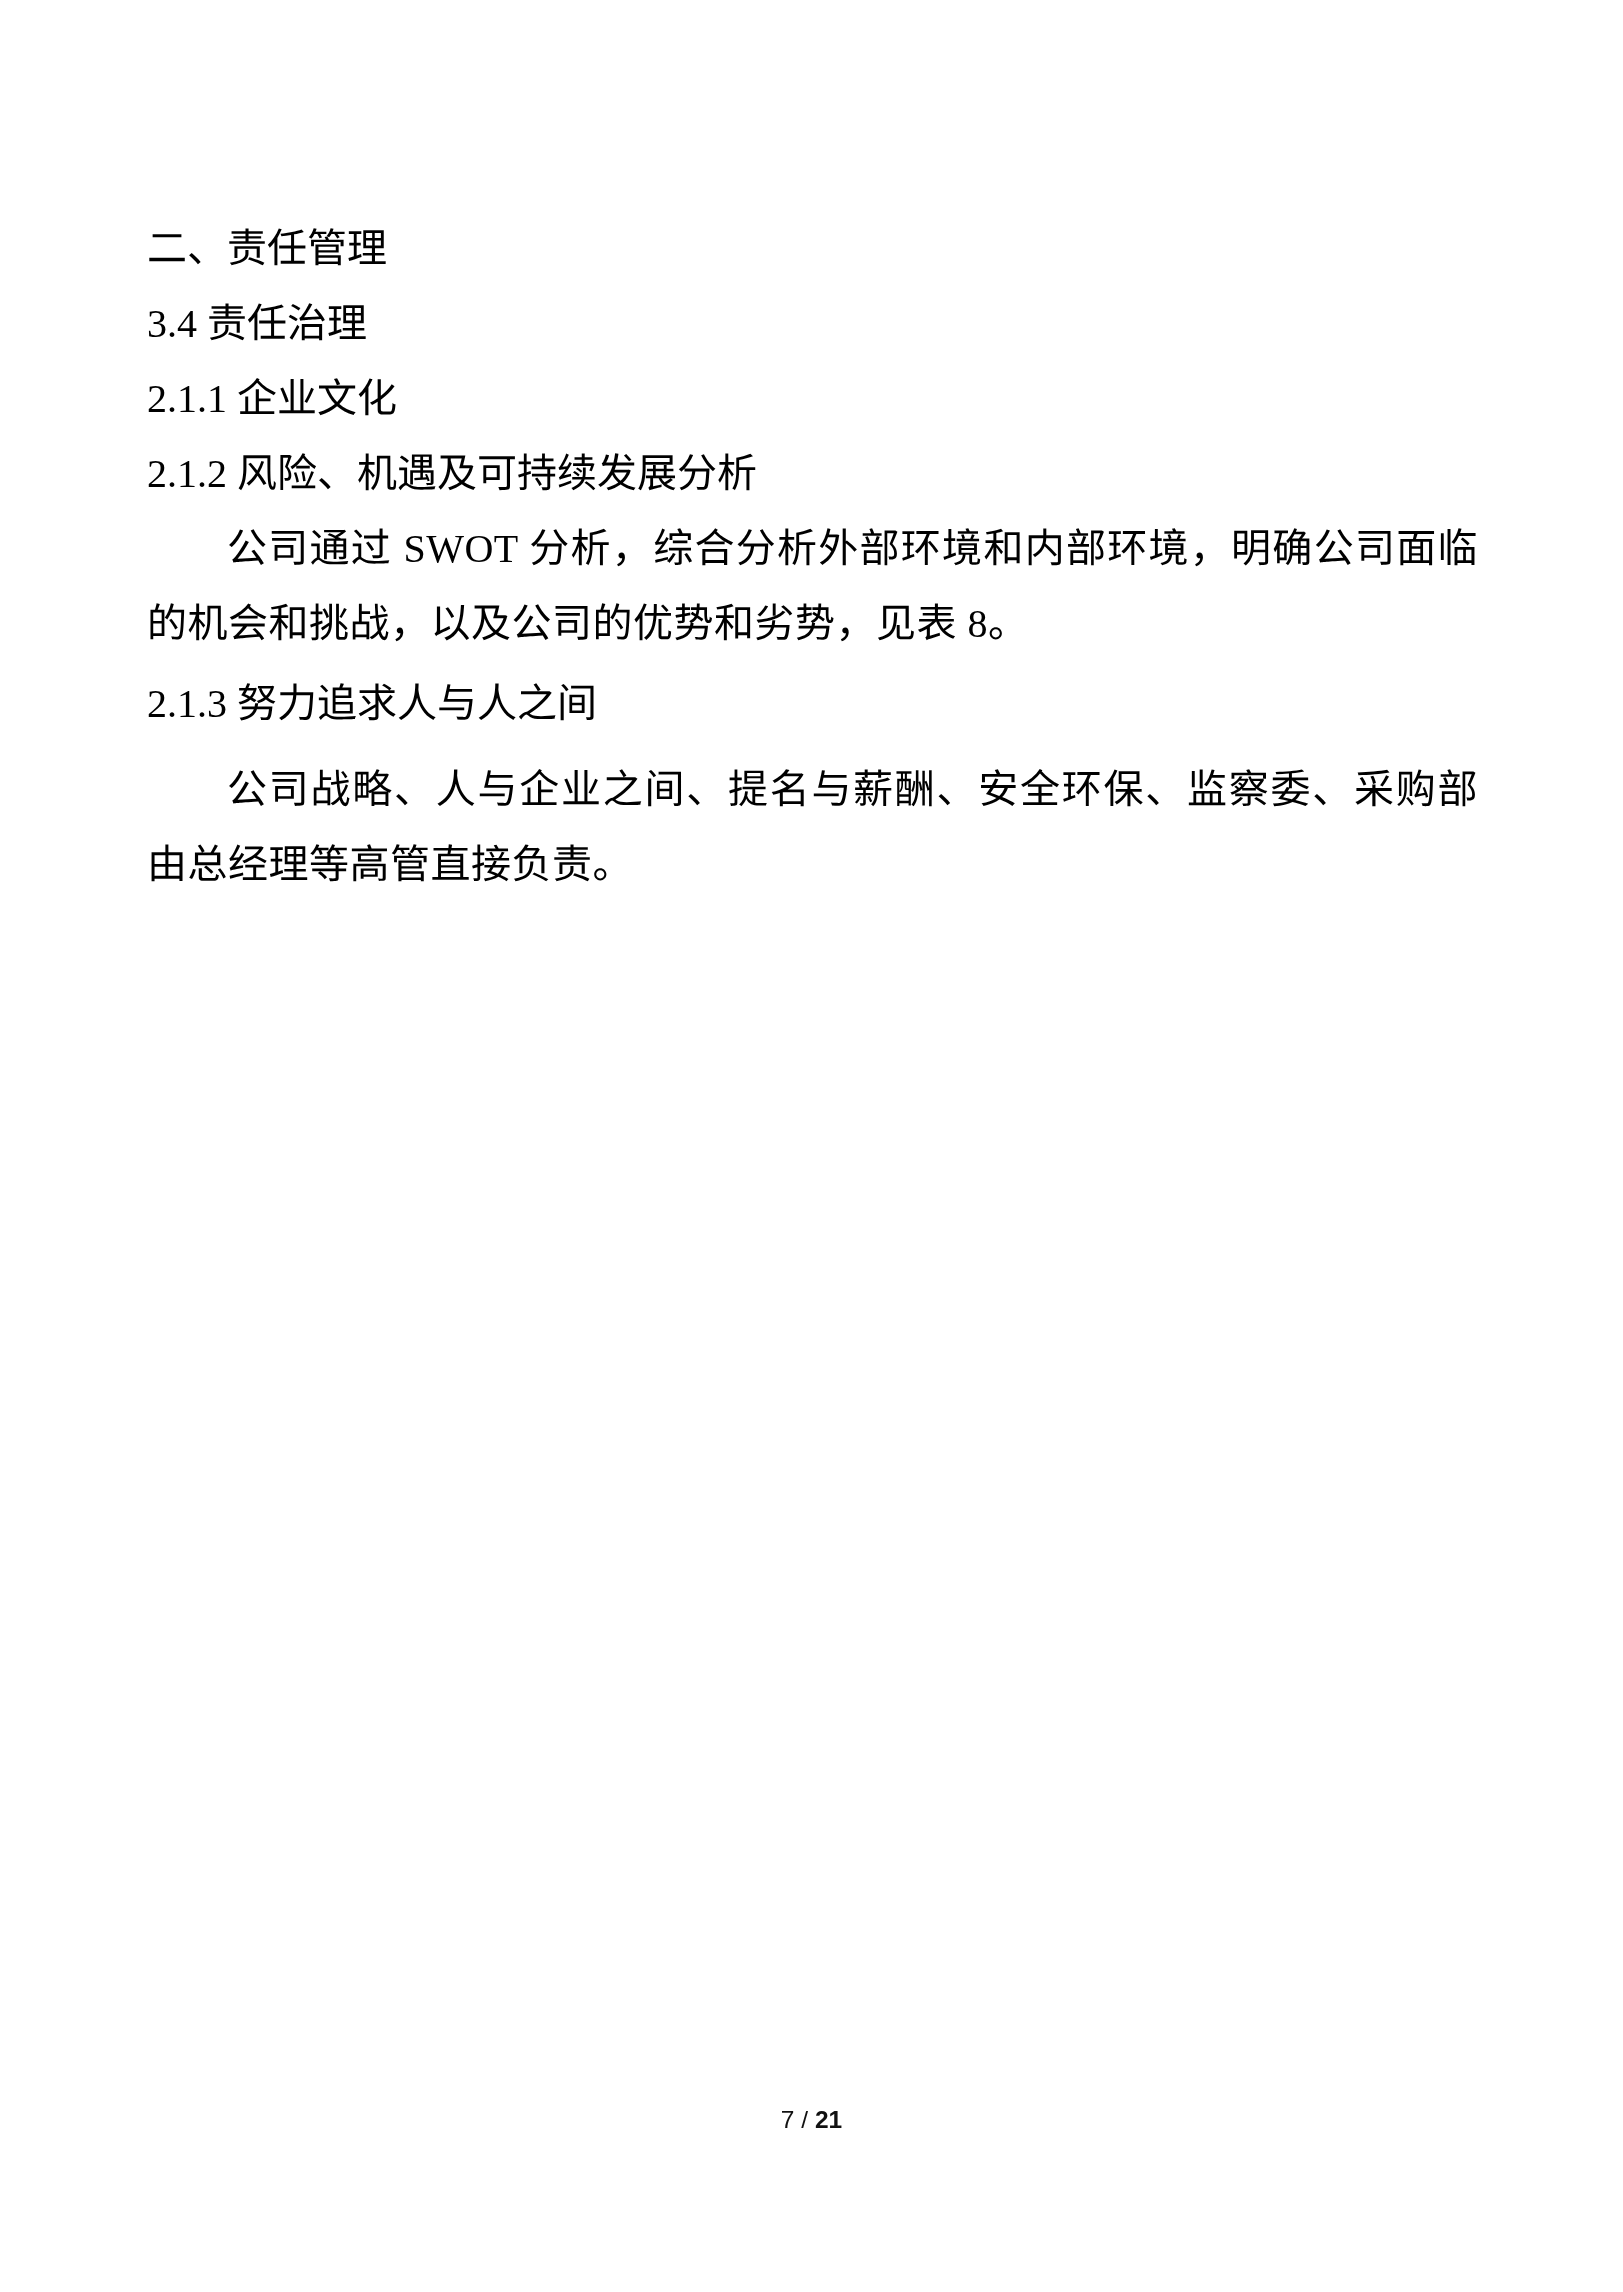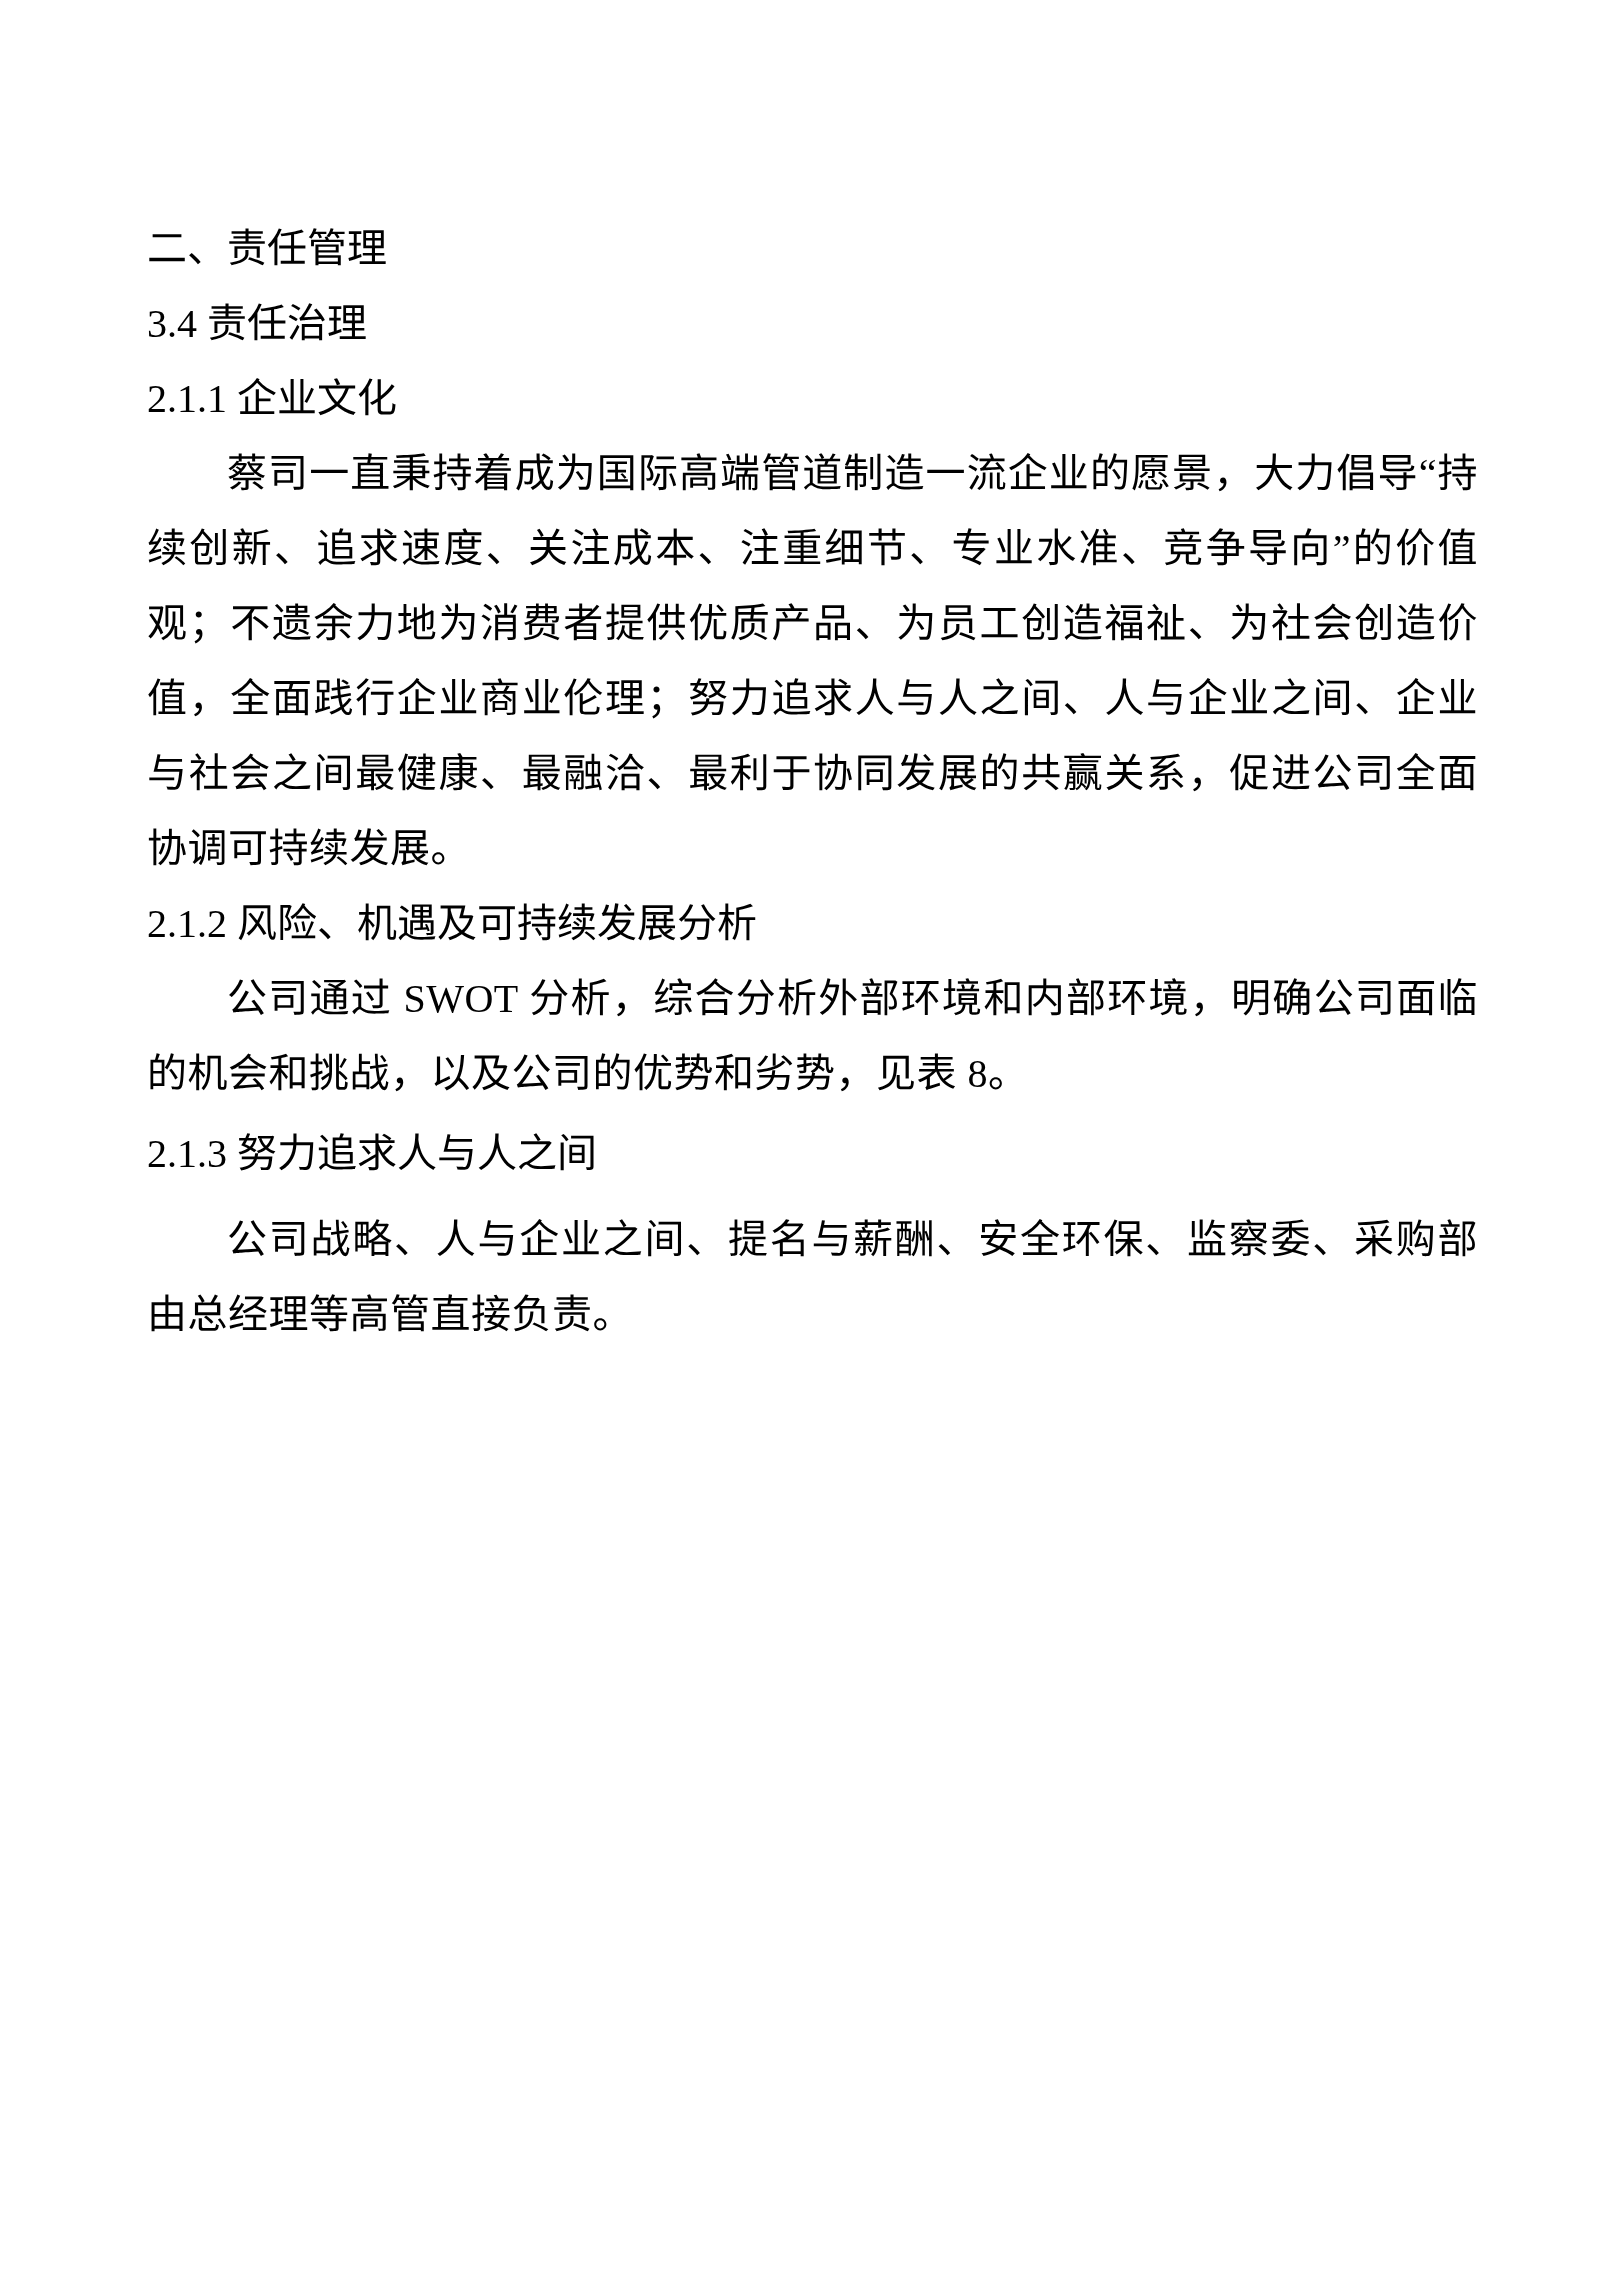--- a/index.html
+++ b/index.html
@@ -74,7 +74,6 @@
 
     <div class="heading">2.1.1 企业文化</div>
 
-    <p class="para">蔡司一直秉持着成为国际高端管道制造一流企业的愿景，大力倡导“持续创新、追求速度、关注成本、注重细节、专业水准、竞争导向”的价值观；不遗余力地为消费者提供优质产品、为员工创造福祉、为社会创造价值，全面践行企业商业伦理；努力追求人与人之间、人与企业之间、企业与社会之间最健康、最融洽、最利于协同发展的共赢关系，促进公司全面协调可持续发展。</p>
 
     <div class="heading">2.1.2 风险、机遇及可持续发展分析</div>
 

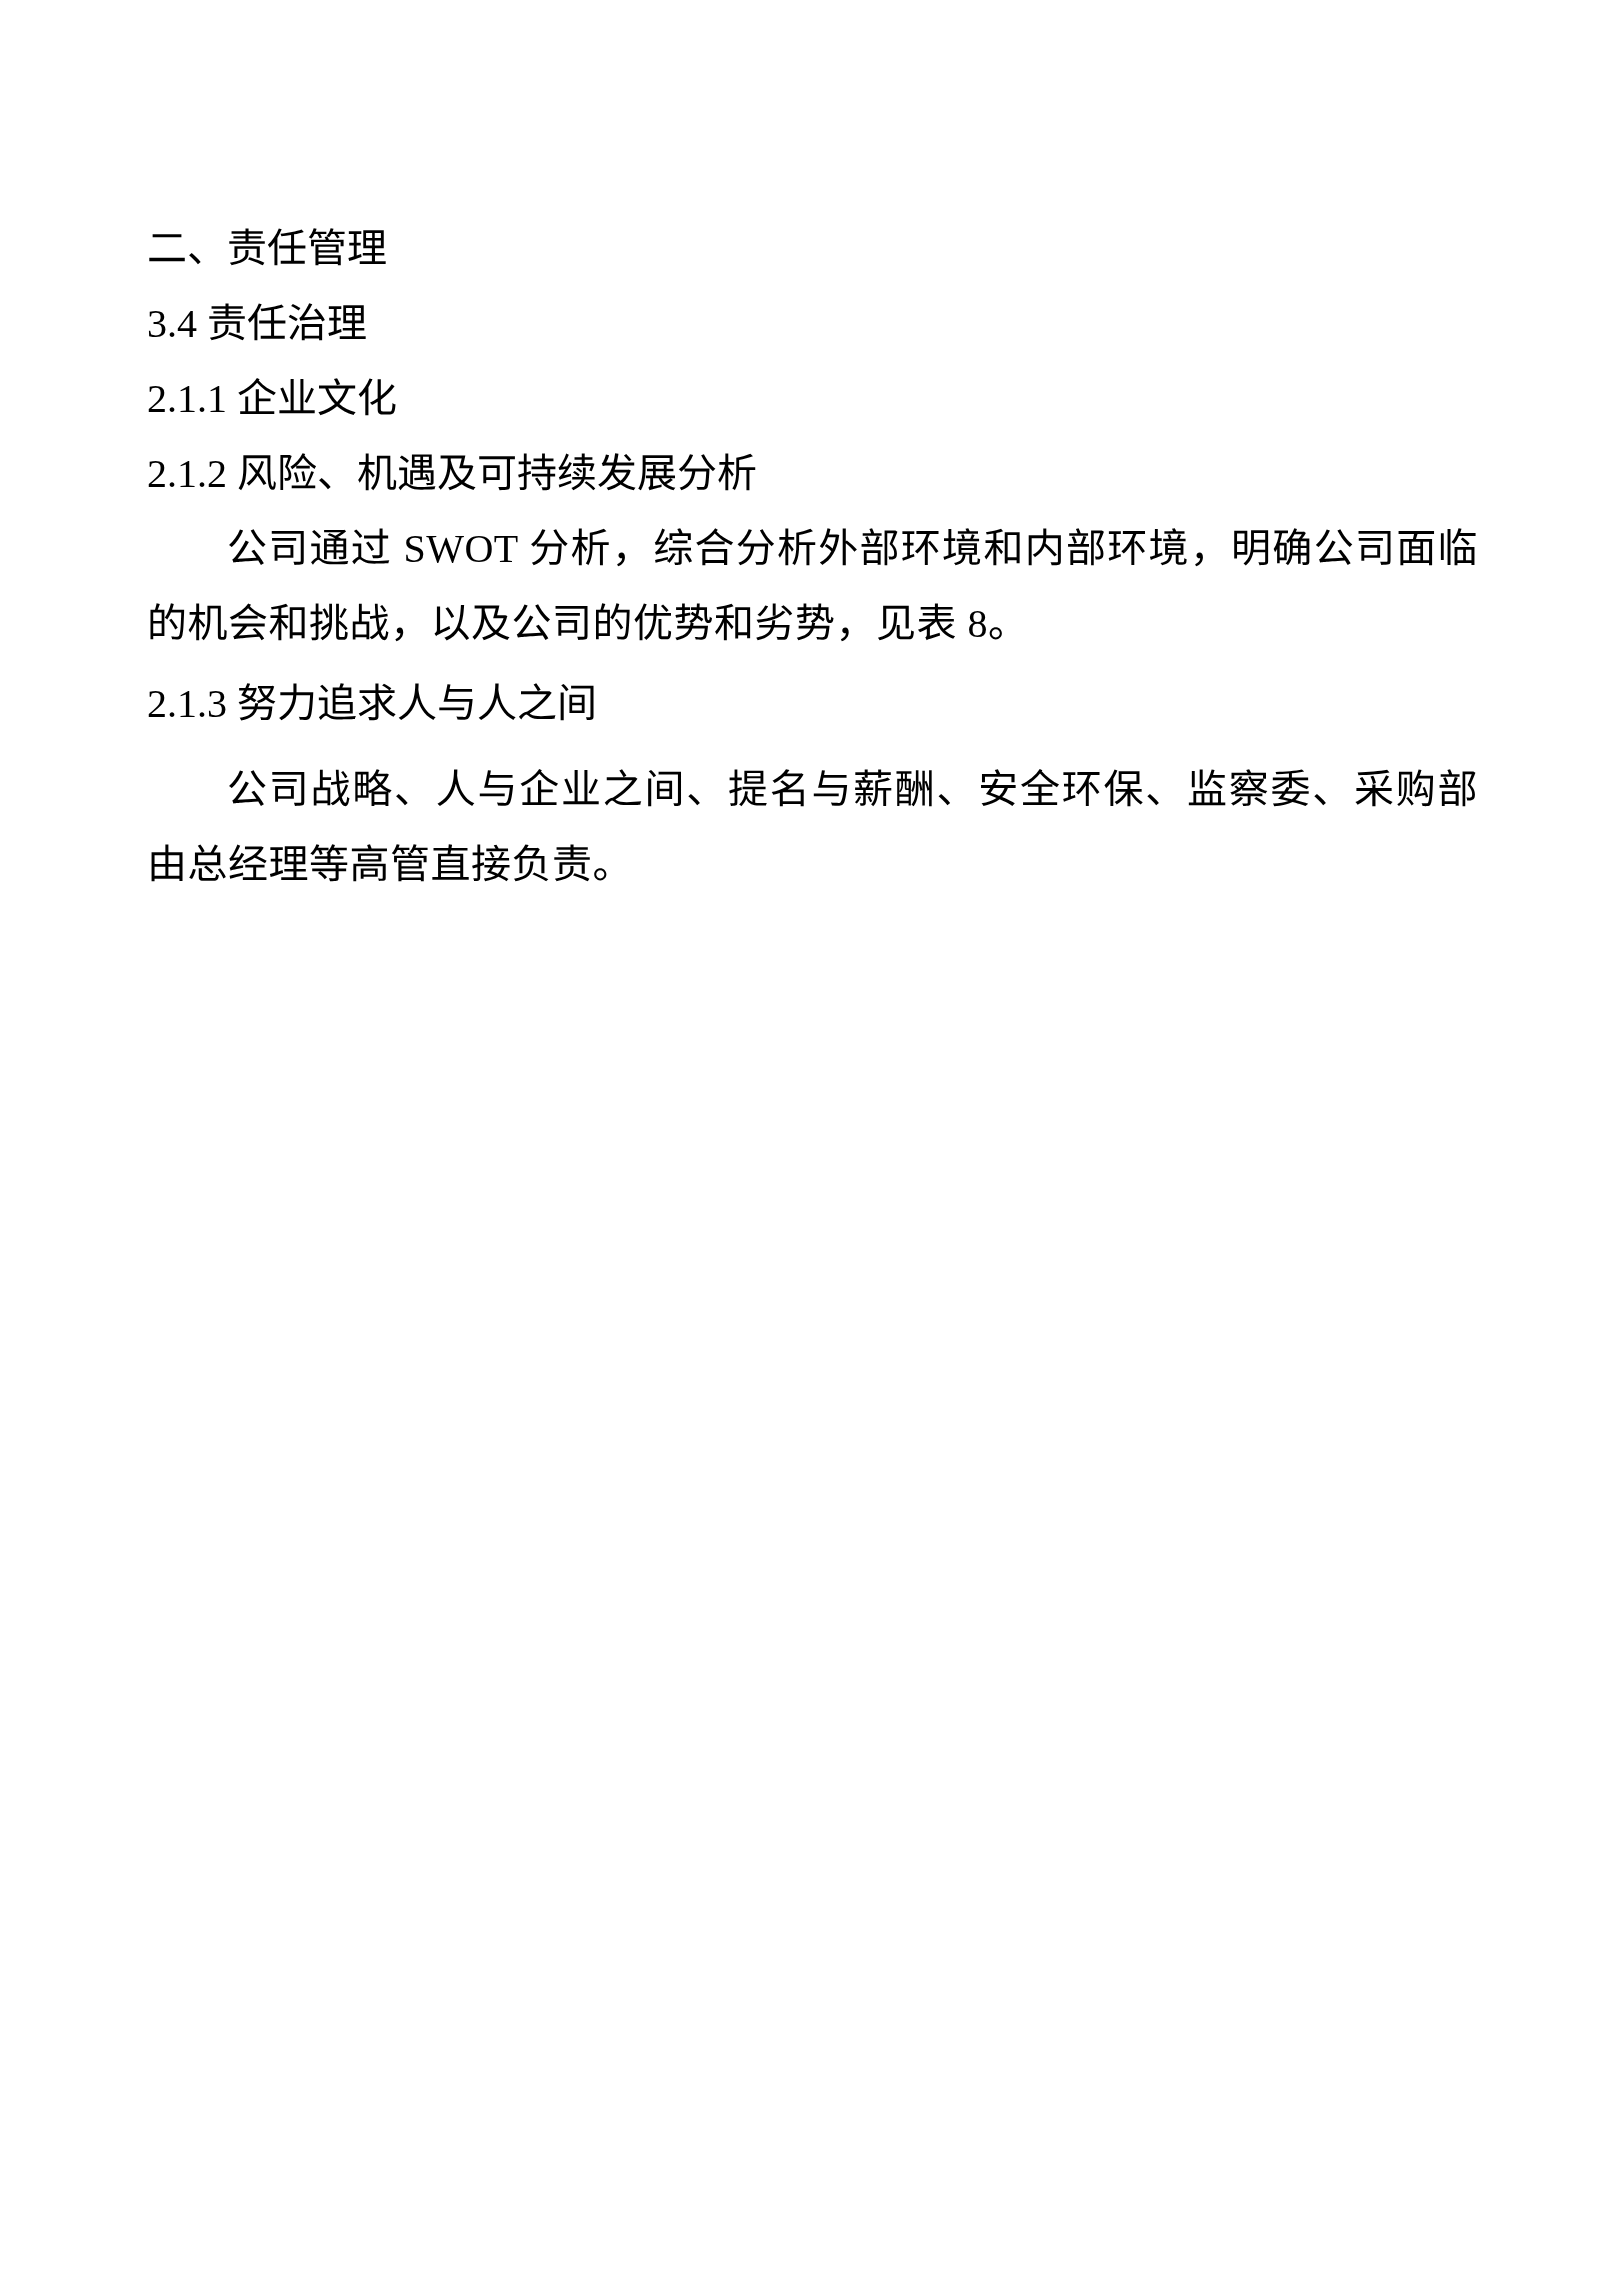--- a/index.html
+++ b/index.html
@@ -86,6 +86,9 @@
 
   </main>
 
+  <footer class="page-footer">
+    <span>7</span><span> / </span><span class="total">21</span>
+  </footer>
 
 </div>
 

